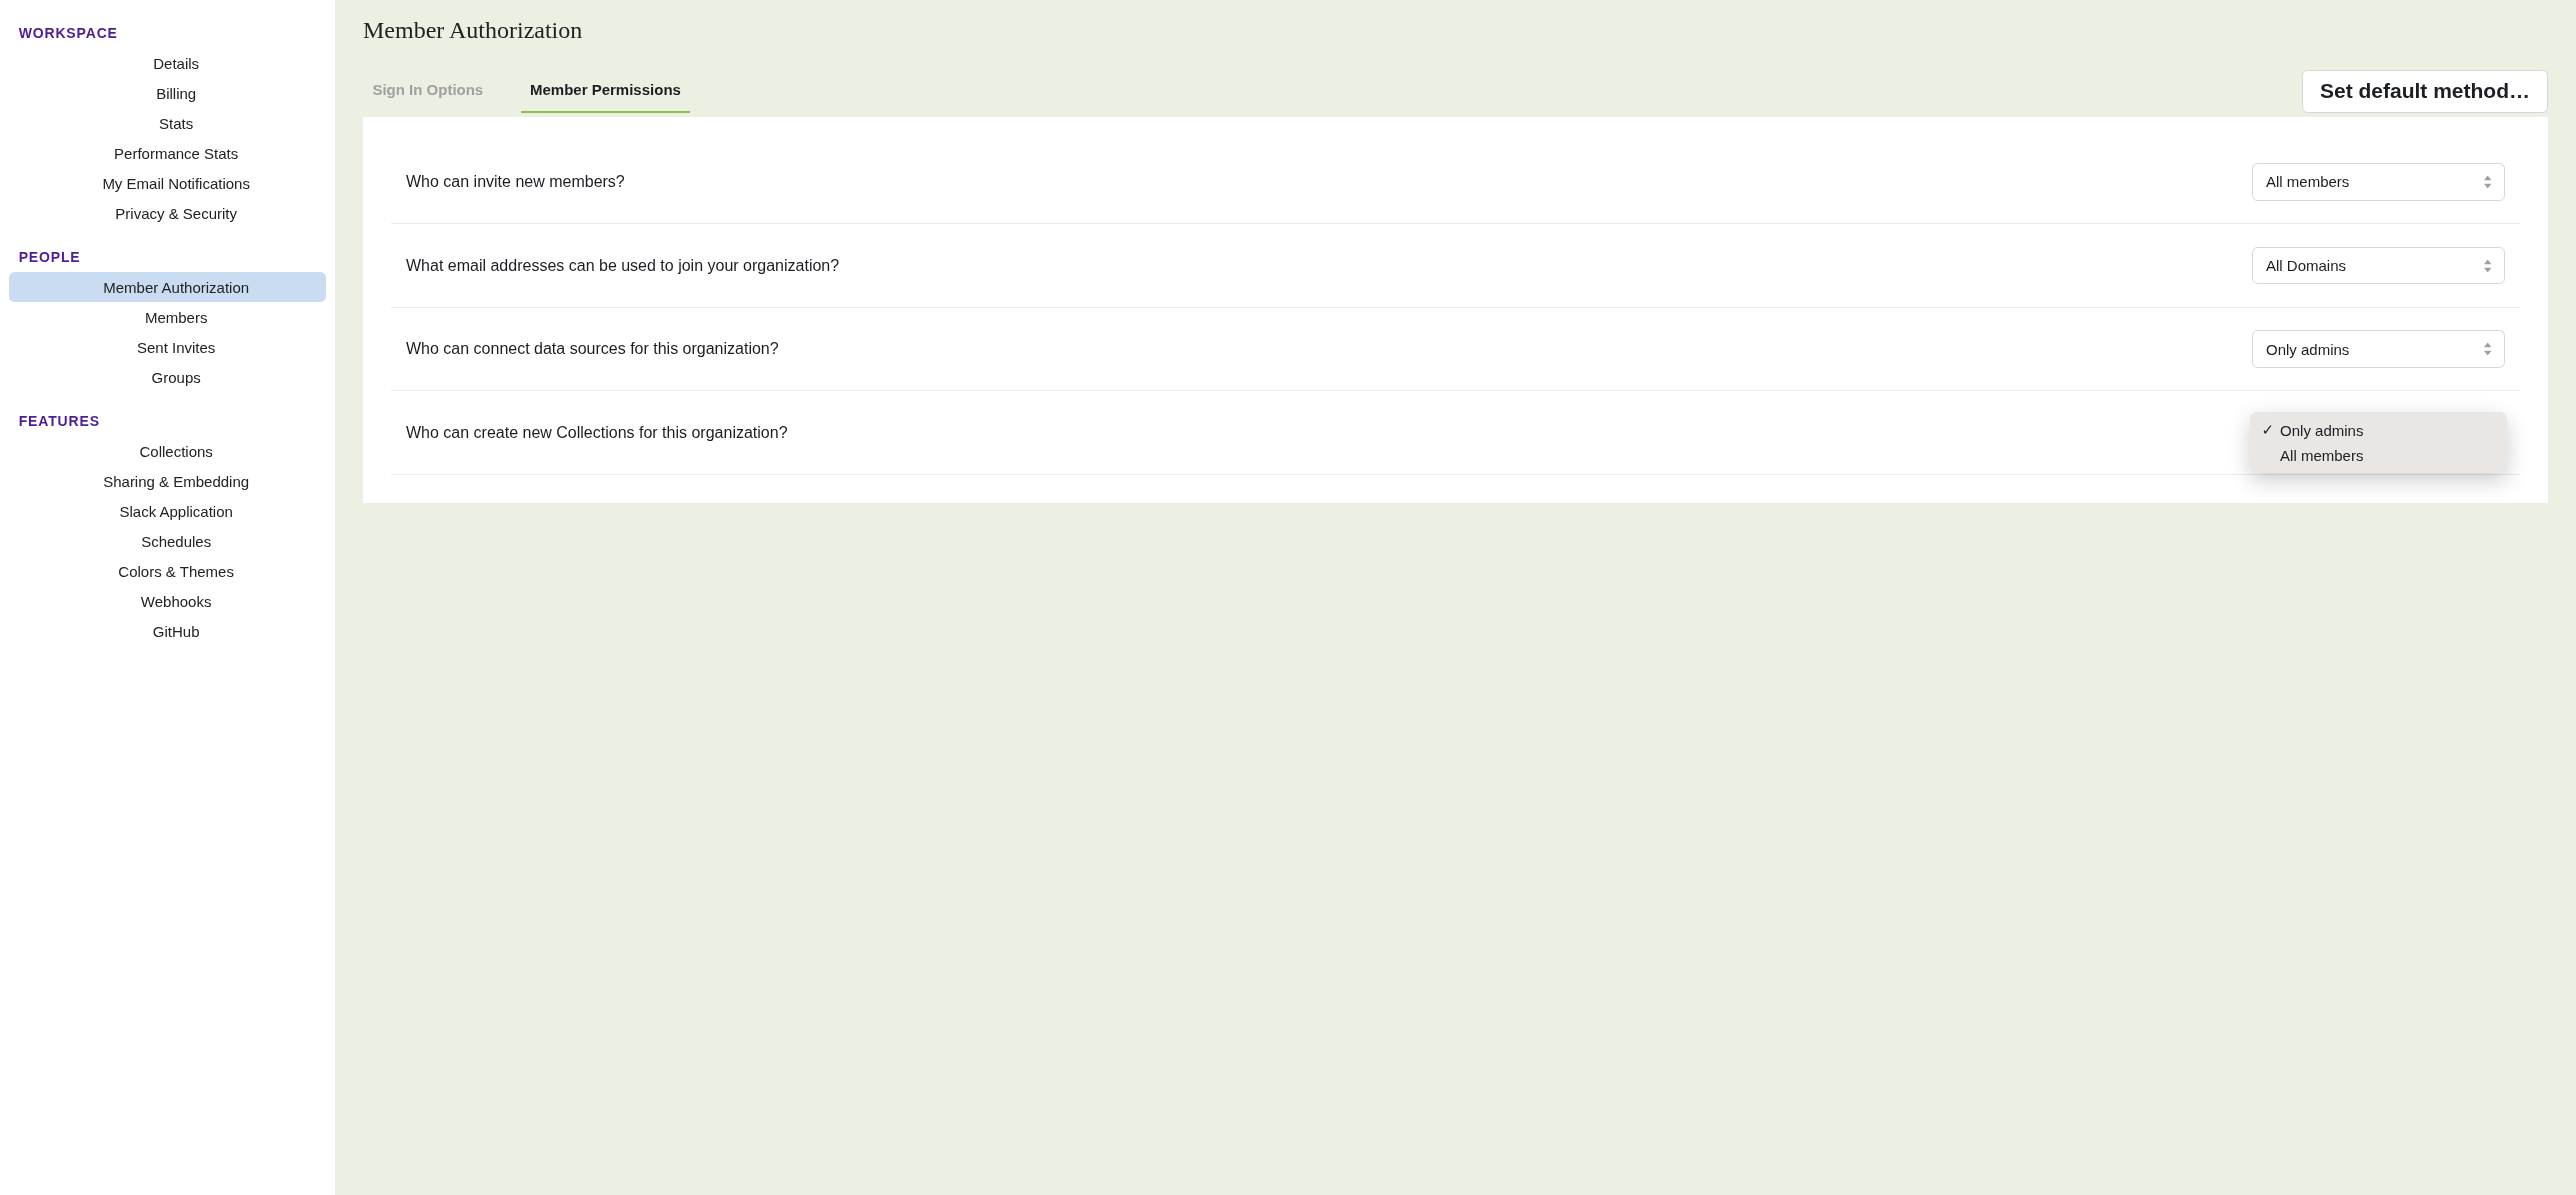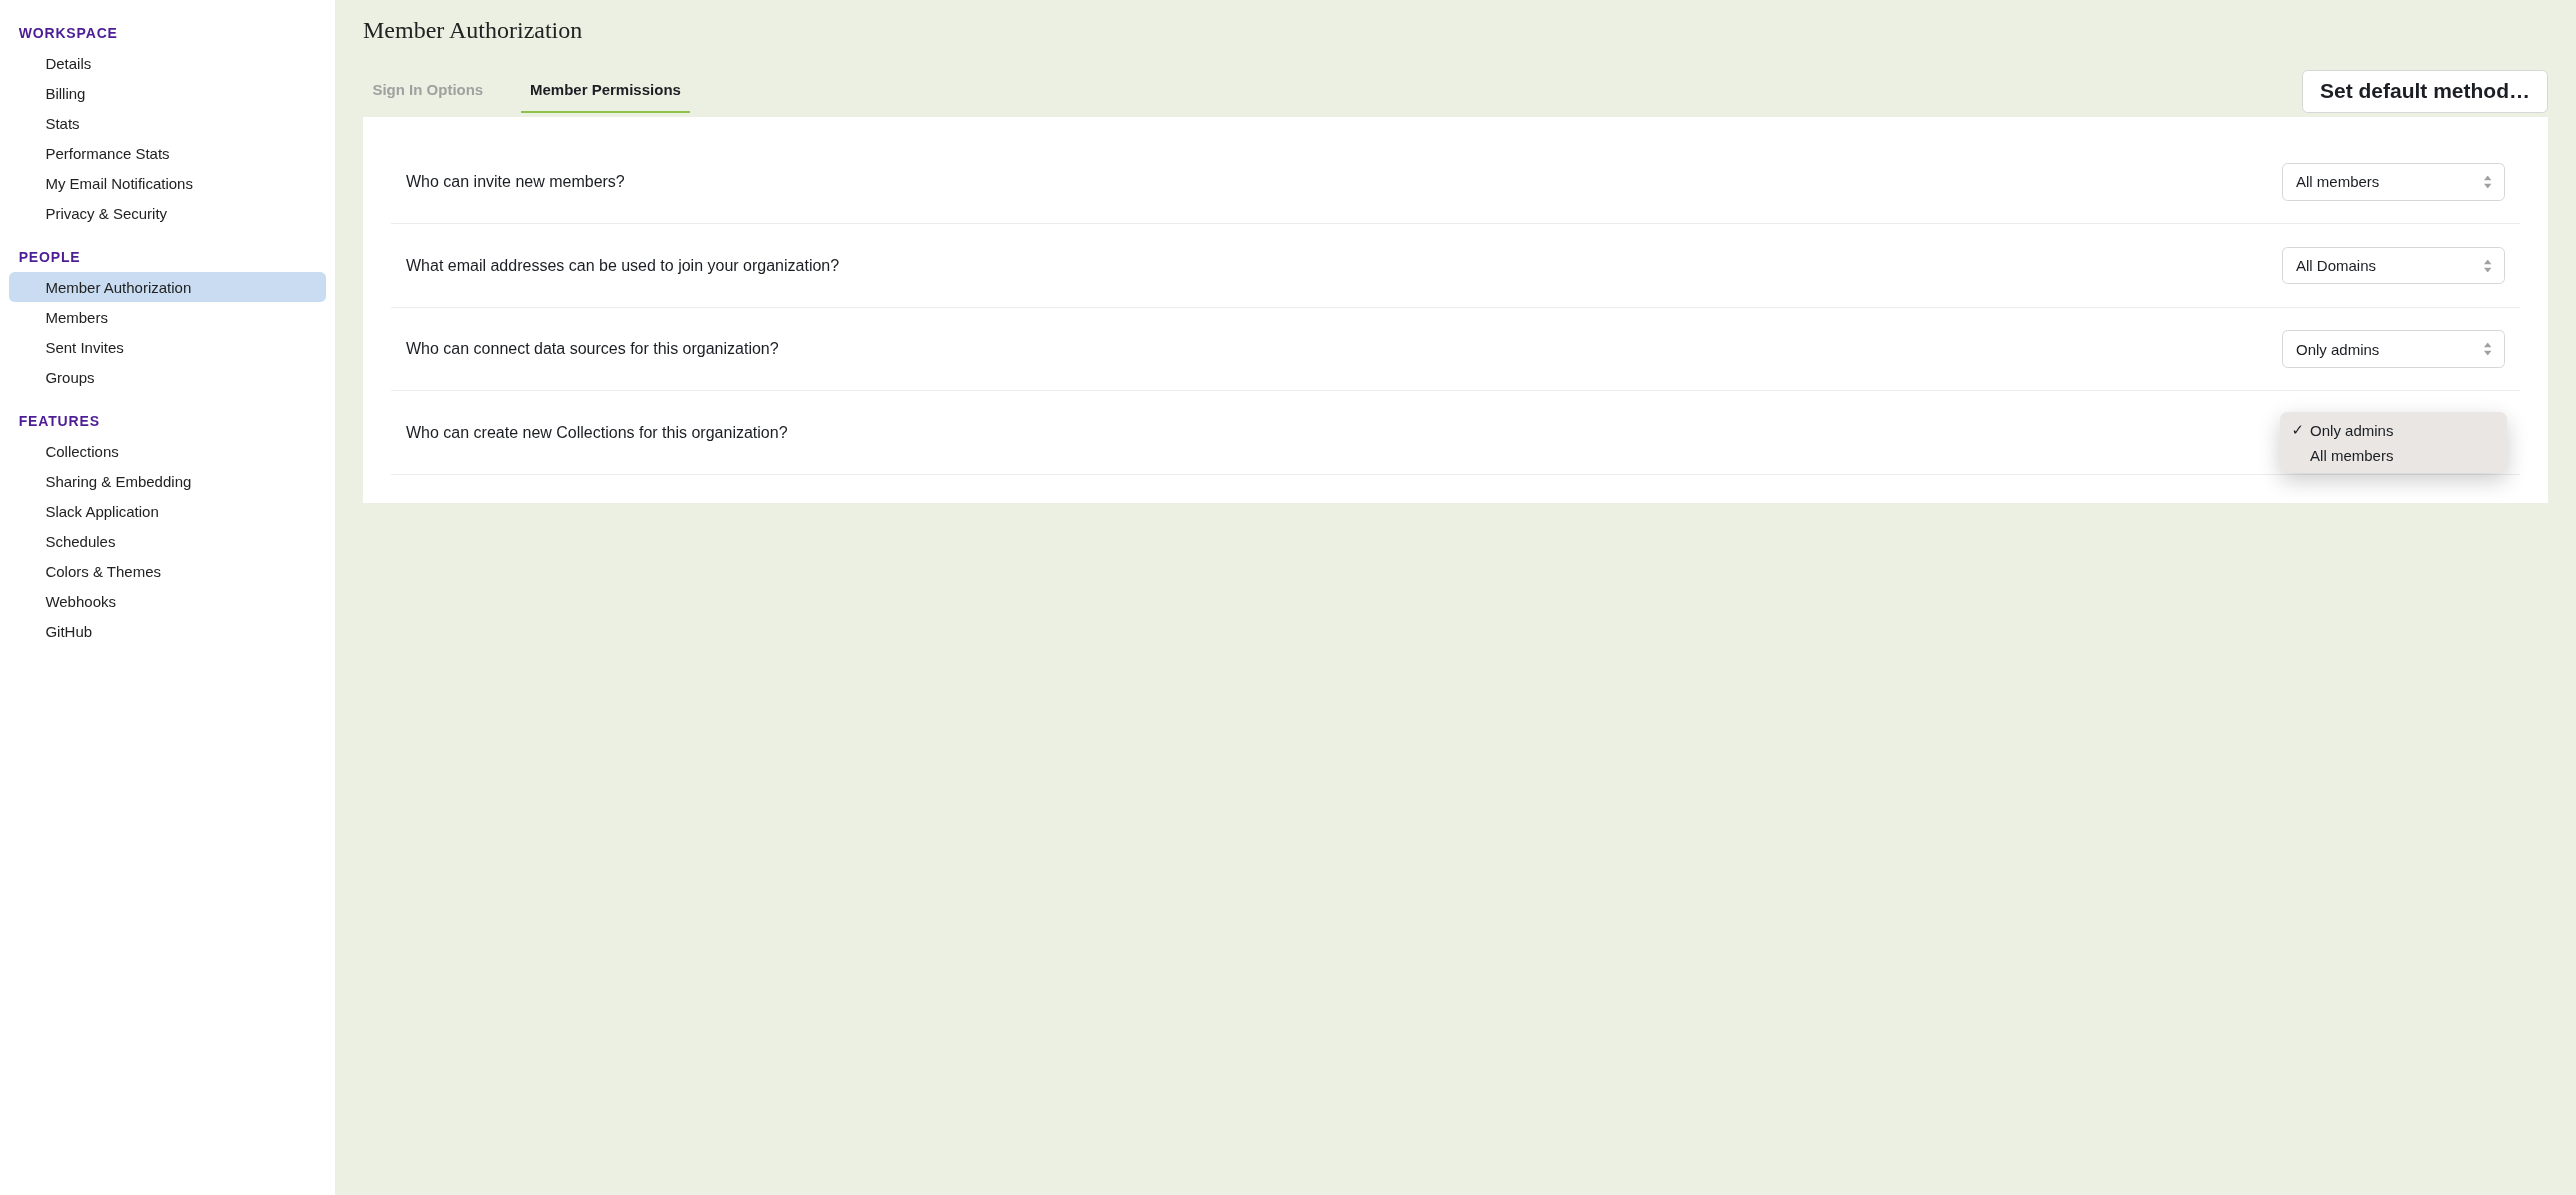--- a/index.html
+++ b/index.html
@@ -32,6 +32,7 @@
       cursor: pointer;
       border-radius: 5.6px;
       margin: 0 9.4px 0 9.4px;
+      text-align: center;
     }
     .sidebar-item.active {
       background: #c9dcf2;

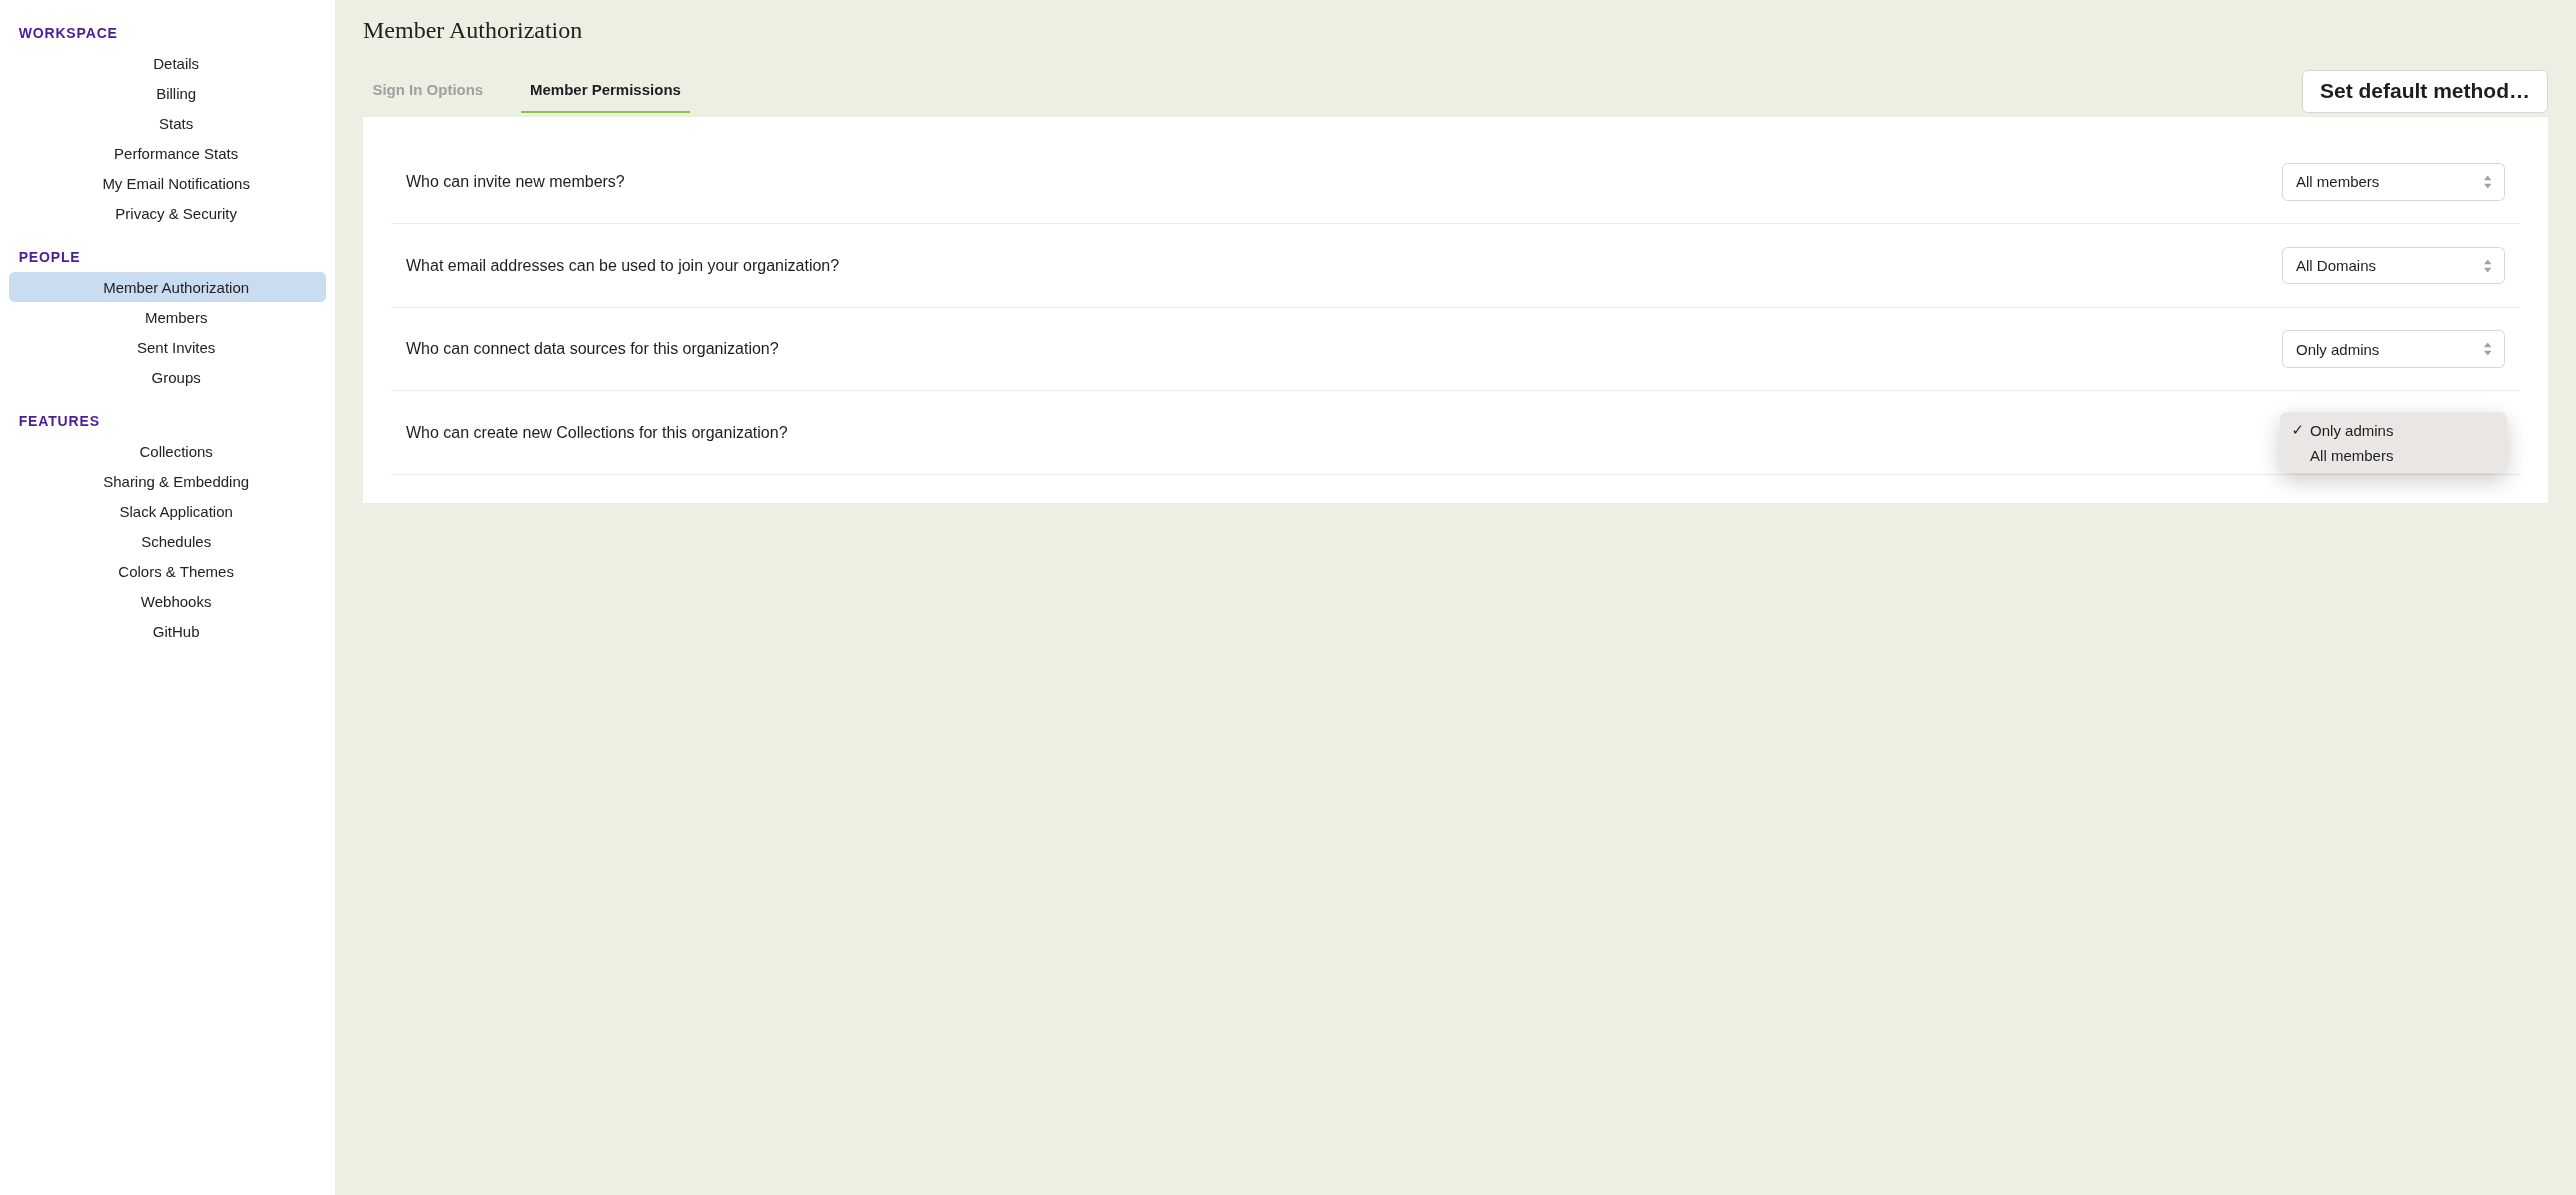--- a/index.html
+++ b/index.html
@@ -105,7 +105,7 @@
     }
     .select-wrap {
       position: relative;
-      width: 223px;
+      width: 253px;
     }
     .select-box {
       width: 100%;

